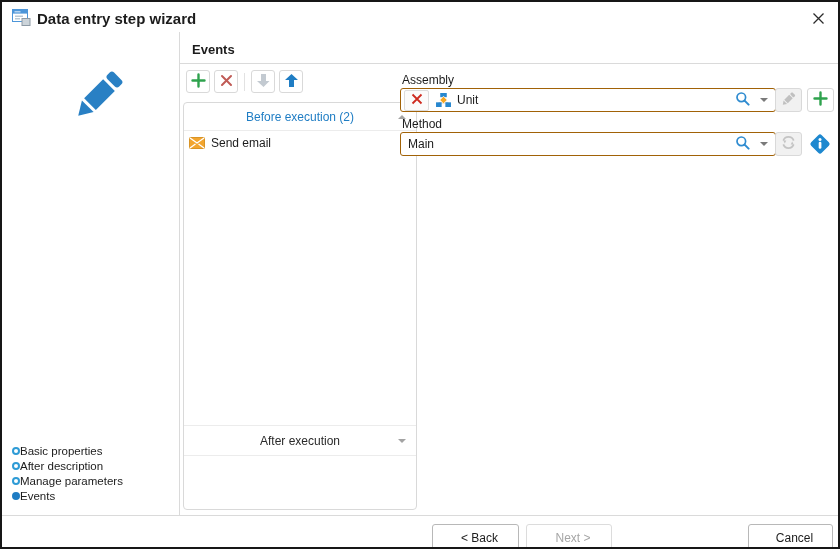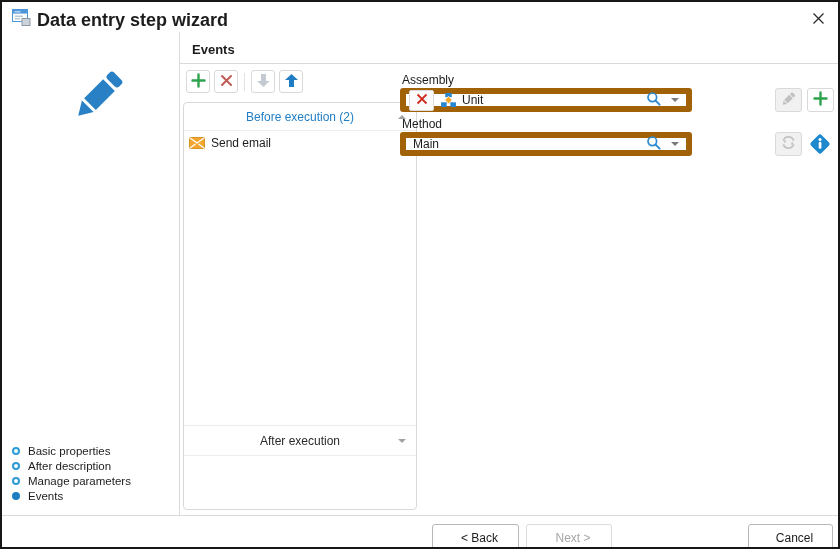--- a/index.html
+++ b/index.html
@@ -8,7 +8,7 @@
 
   
   .app-icon{position:absolute;left:10px;top:7px;width:19px;height:17px;}
-  .win-title{position:absolute;left:35px;top:8px;font-size:18px;font-weight:bold;white-space:nowrap;}
+  .win-title{position:absolute;left:35px;top:8px;font-size:15px;font-weight:bold;white-space:nowrap;}
   .close-btn{position:absolute;right:11px;top:7px;width:18px;height:18px;display:flex;align-items:center;justify-content:center;cursor:pointer;}
 
   

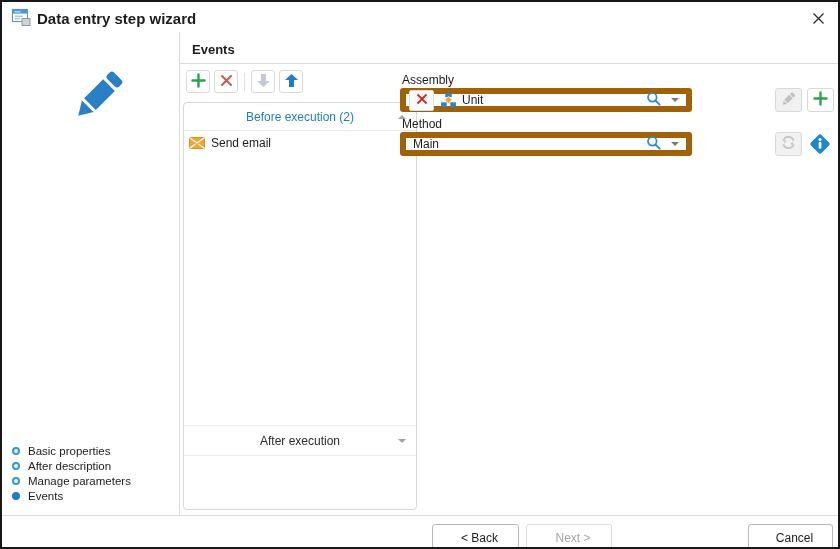--- a/index.html
+++ b/index.html
@@ -49,7 +49,7 @@
   .fld-label{position:absolute;left:400px;white-space:nowrap;}
   .lbl-assembly{top:71px;}
   .lbl-method{top:115px;}
-  .field{position:absolute;left:398px;width:292px;height:24px;border:6px solid #a16207;border-radius:3px;
+  .field{position:absolute;left:398px;width:376px;height:24px;border:1px solid #a16207;border-radius:3px;
          background:#fff;box-sizing:border-box;display:flex;align-items:center;padding:0 7px;gap:6px;cursor:text;}
   .f-assembly{top:86px;padding-left:3px;}
   .f-method{top:130px;}

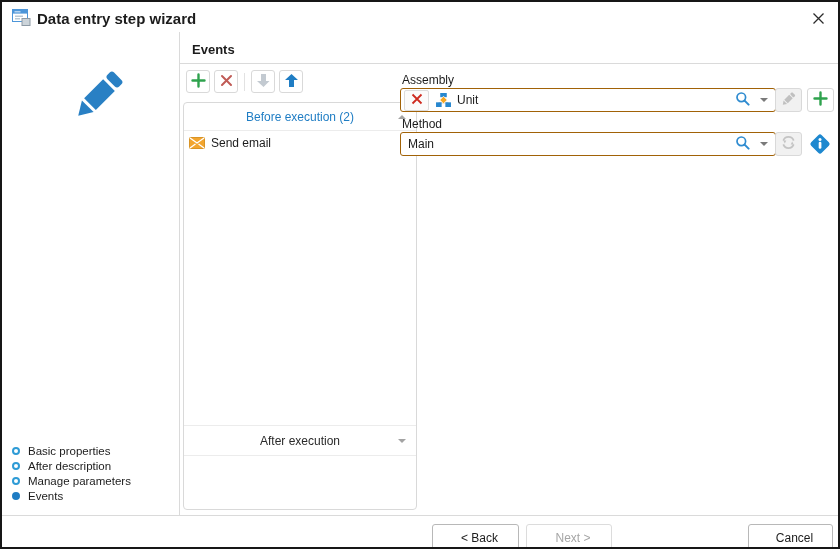--- a/index.html
+++ b/index.html
@@ -19,7 +19,7 @@
   
   .pencil-art{position:absolute;left:66px;top:64px;width:60px;height:60px;}
   .steps{position:absolute;left:10px;top:441px;width:162px;}
-  .step{display:flex;align-items:center;height:15px;gap:8px;font-size:11.5px;cursor:default;}
+  .step{display:flex;align-items:center;height:15px;gap:0;font-size:11.5px;cursor:default;}
   .bullet{width:8px;height:8px;border-radius:50%;border:2px solid #2E9BD6;box-sizing:border-box;background:#fff;flex:0 0 auto;}
   .step.active .bullet{background:#1F7DC4;border-color:#1F7DC4;}
 

